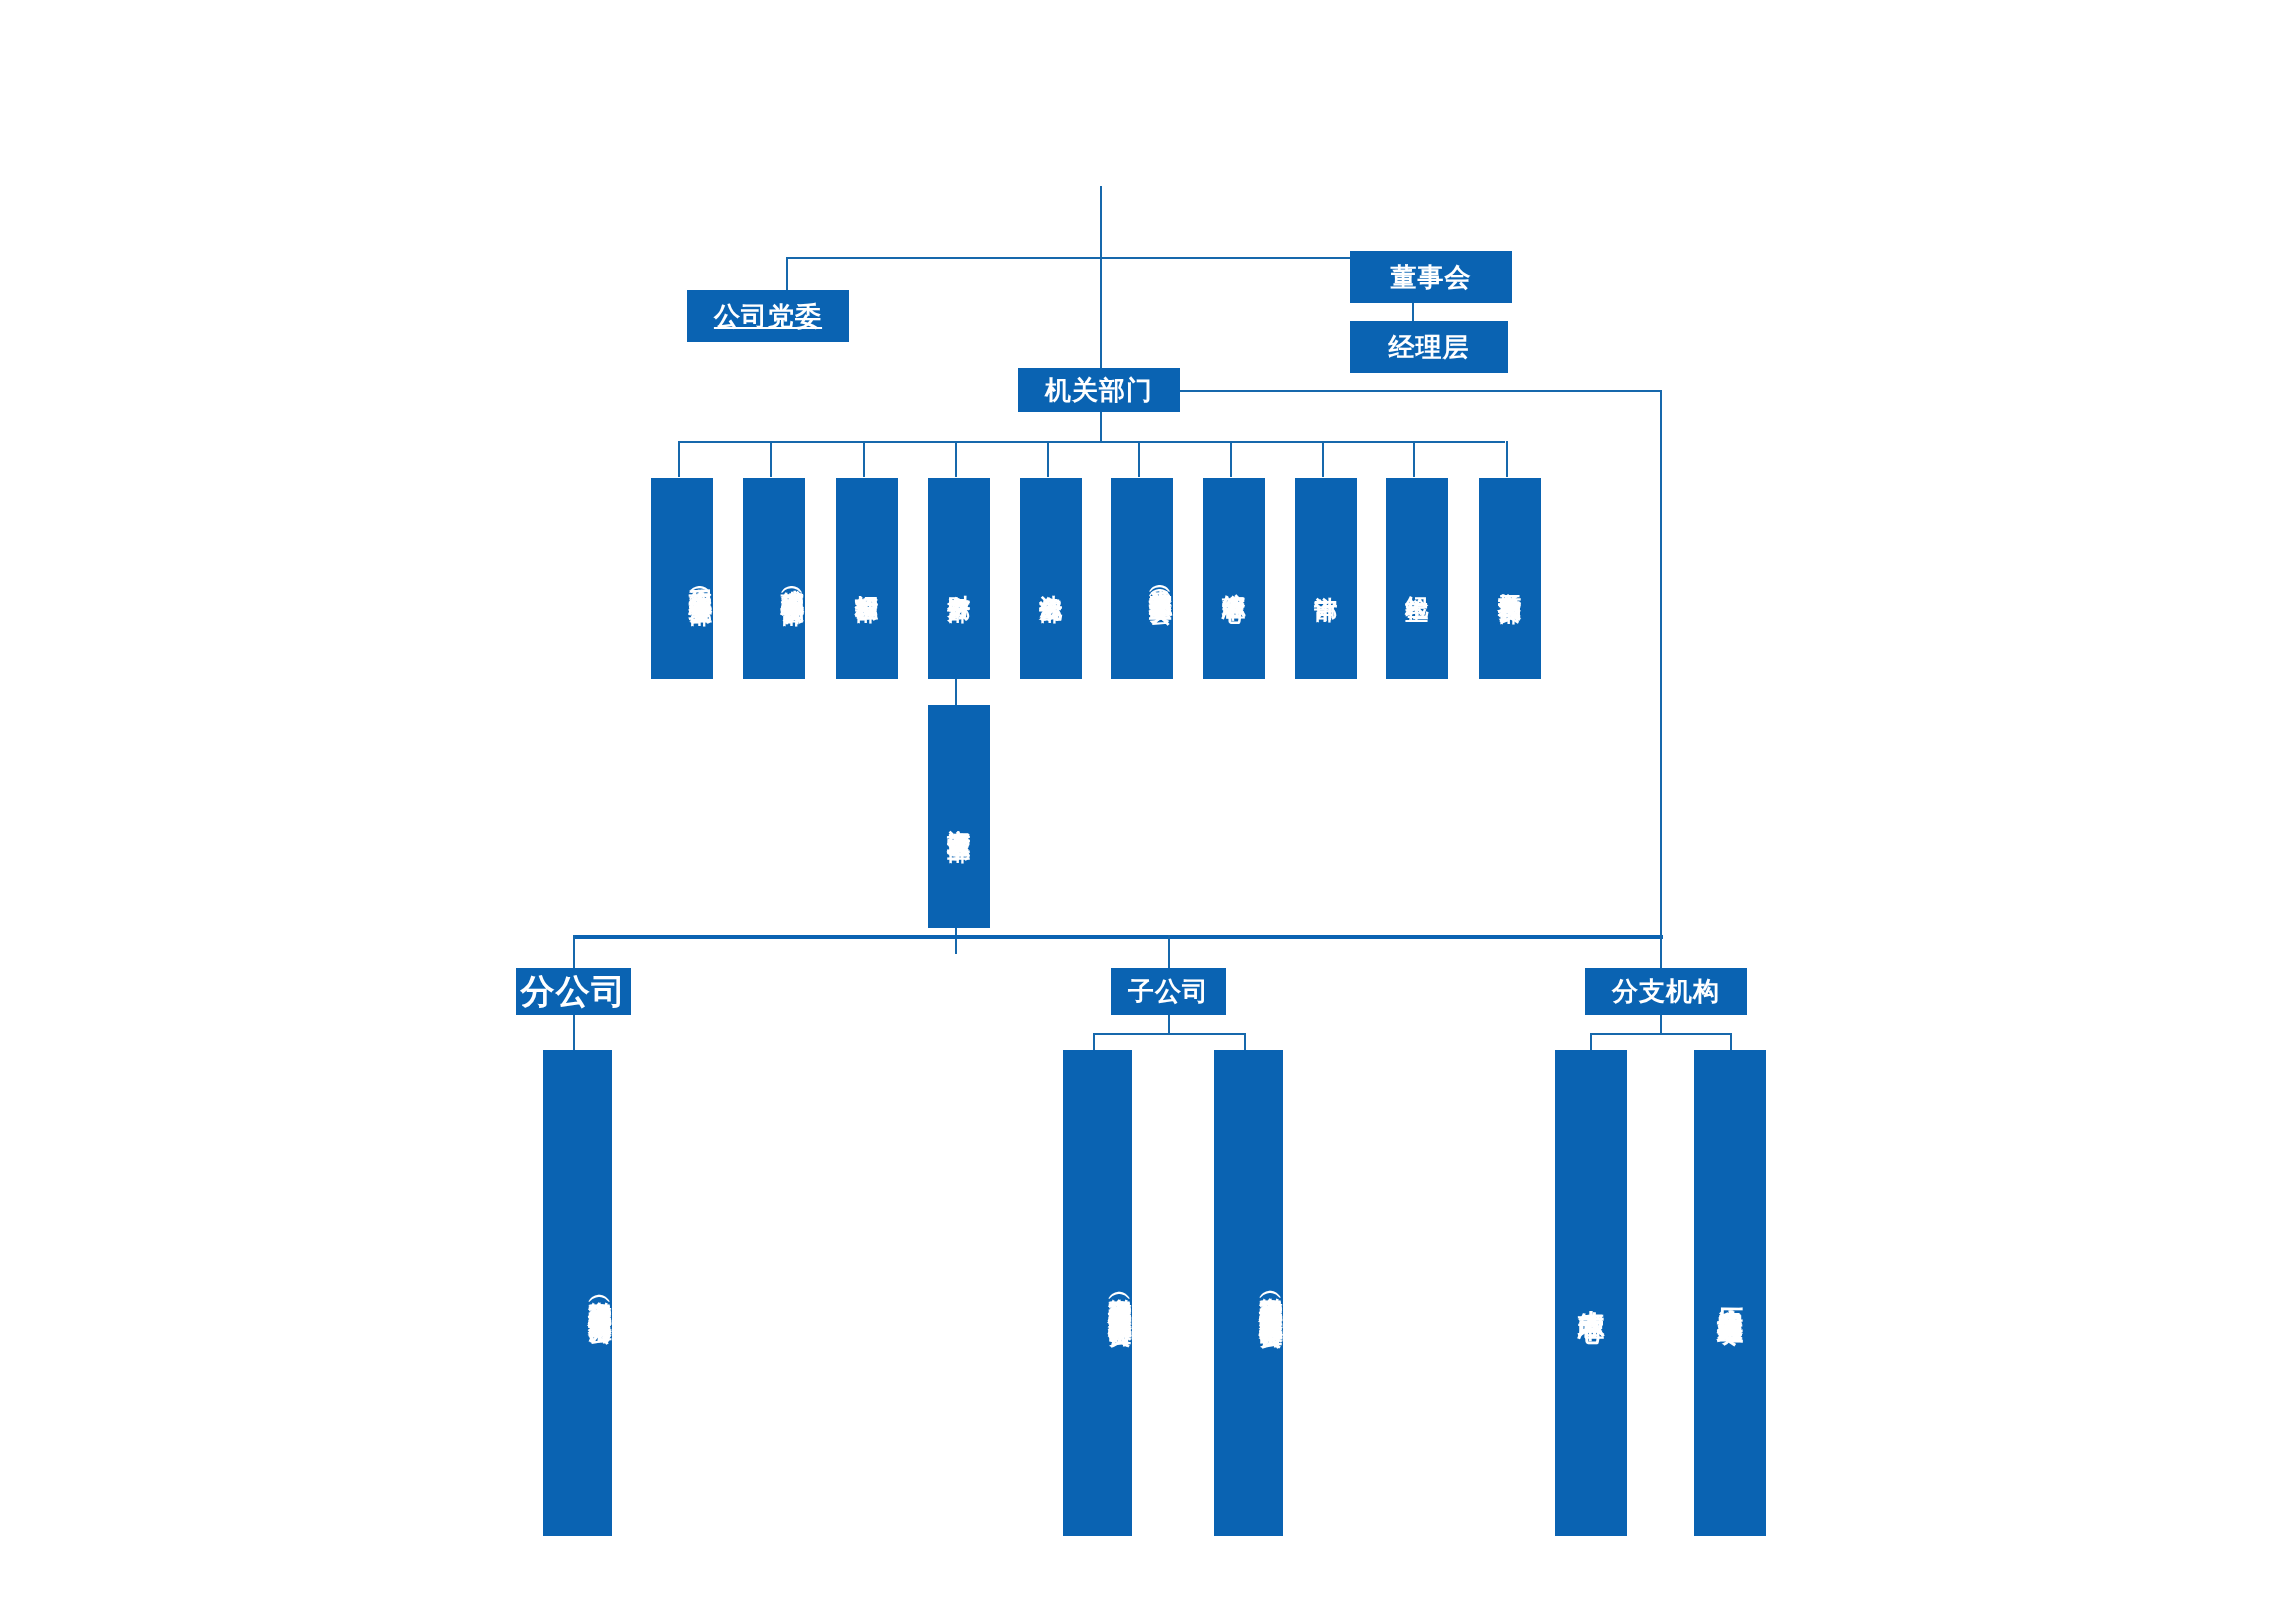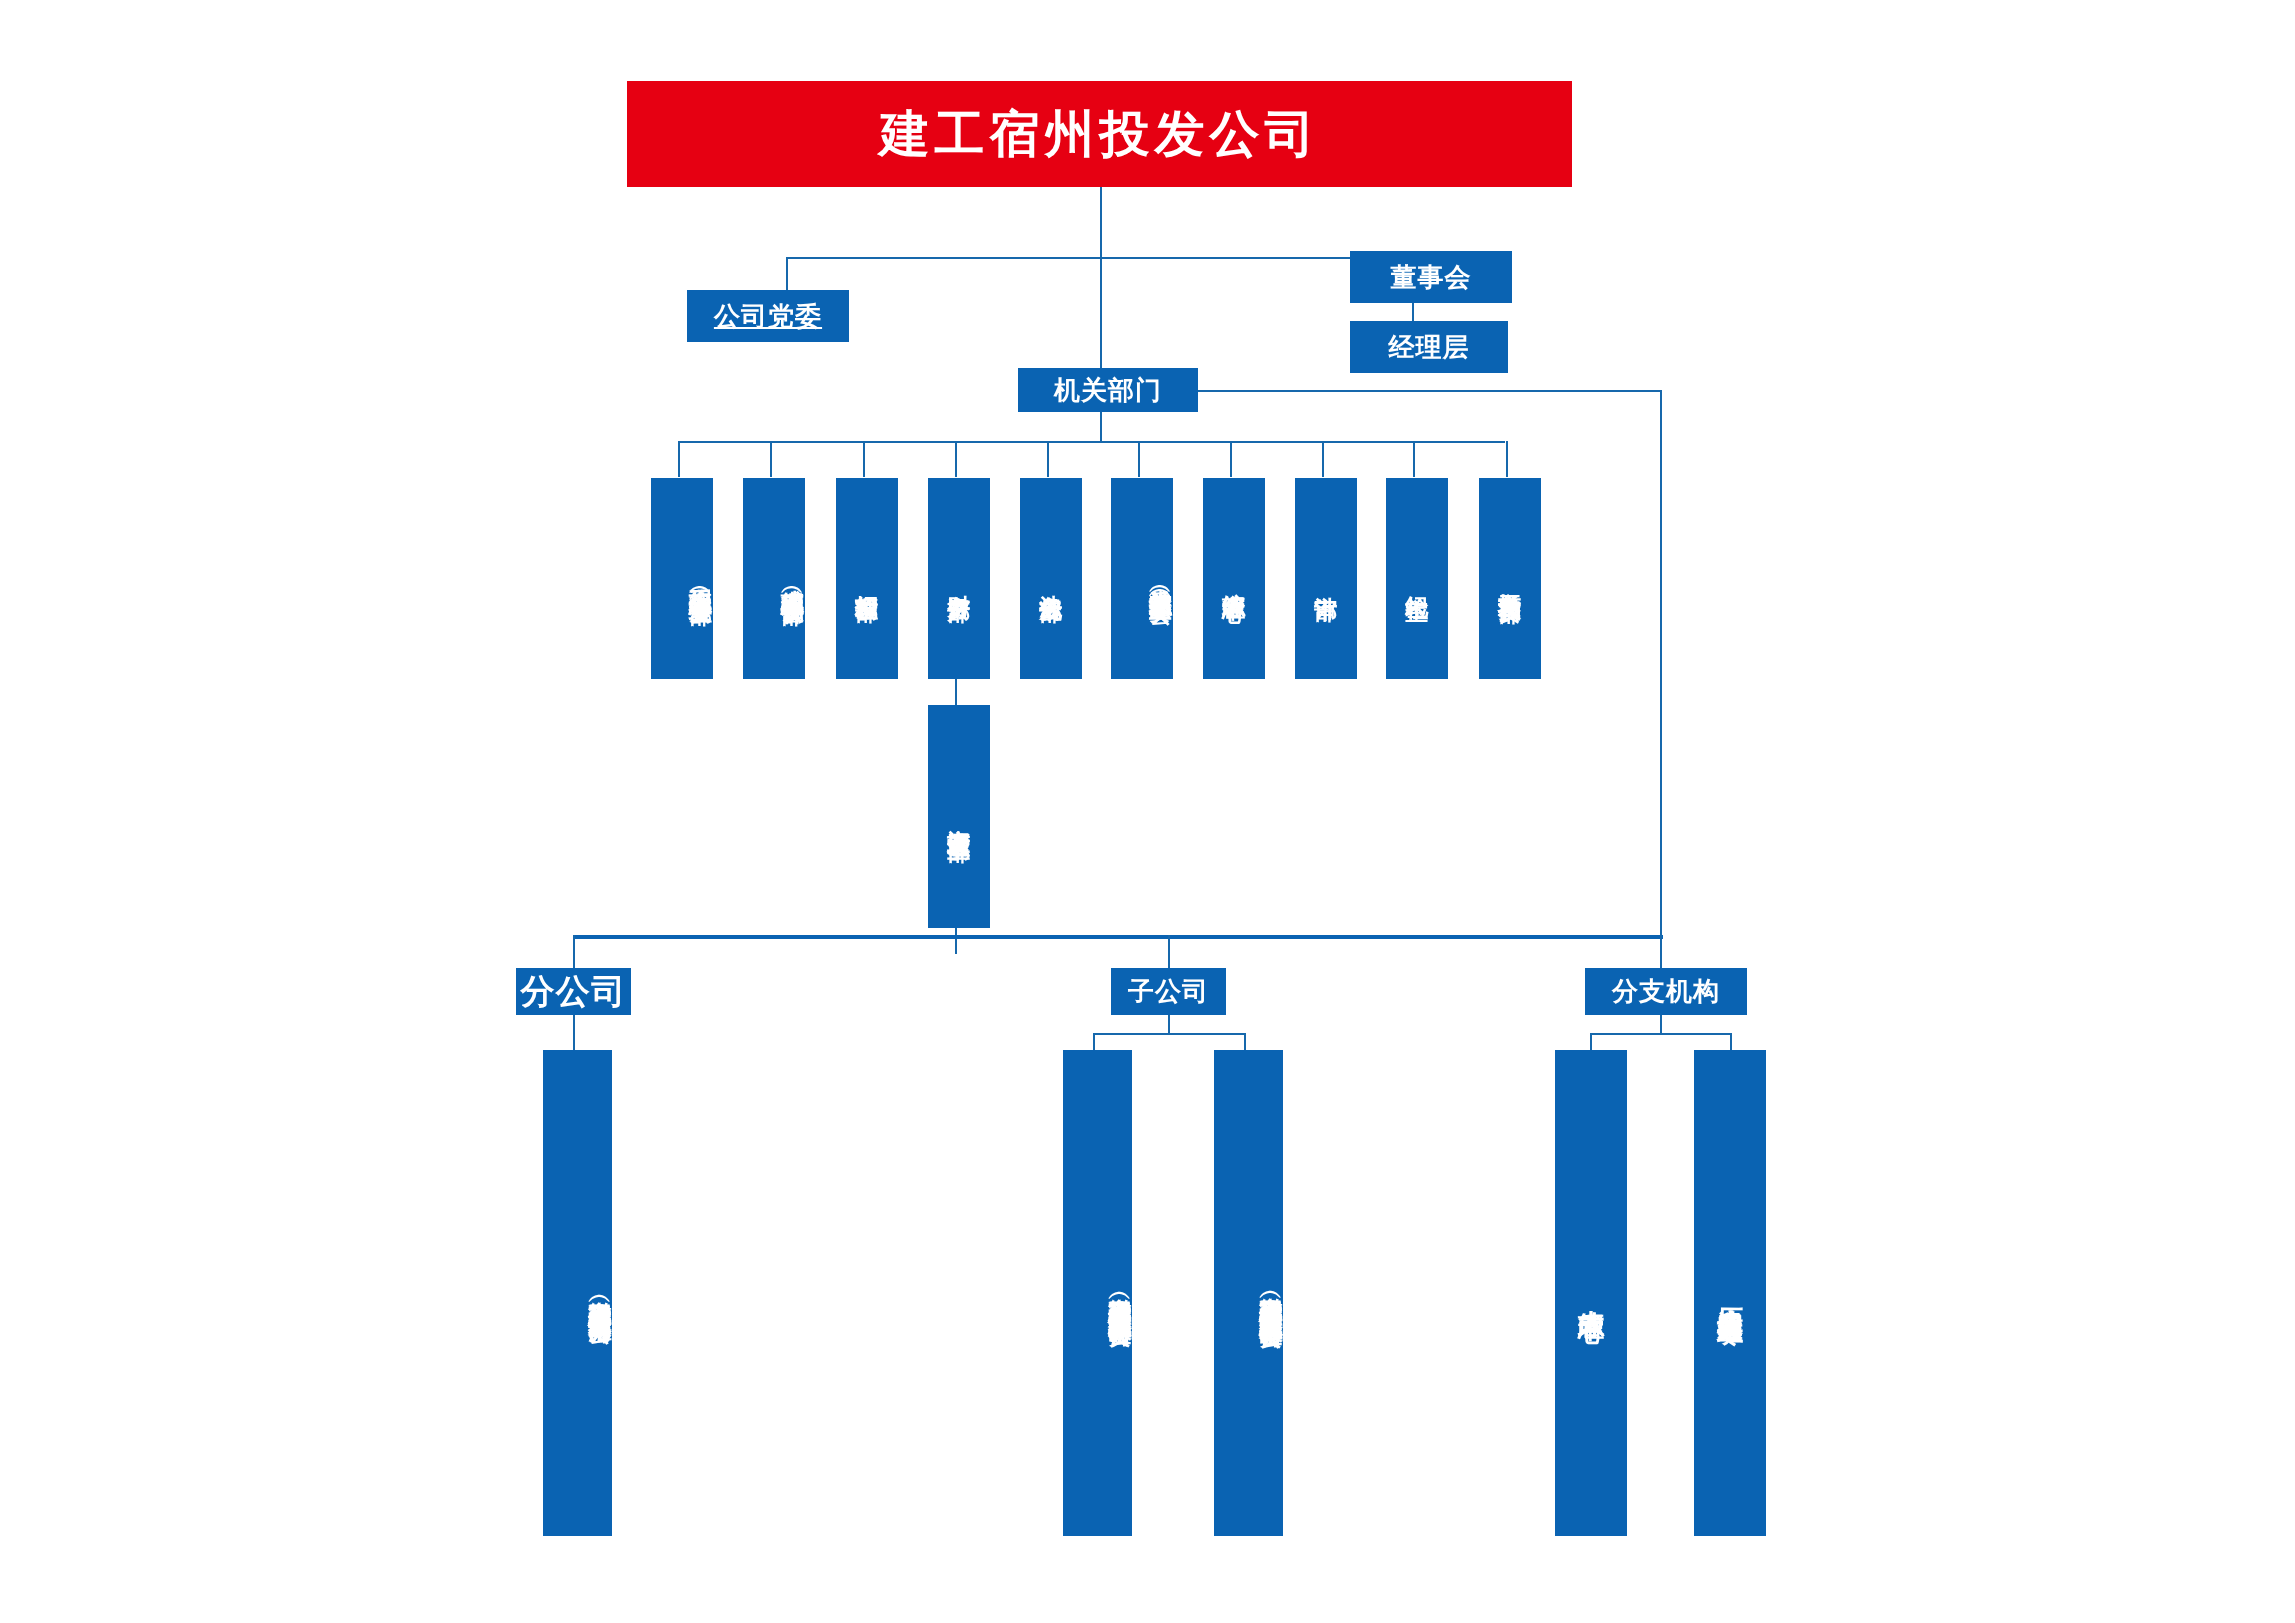--- a/index.html
+++ b/index.html
@@ -123,9 +123,6 @@
   <div class="line v" style="left:1590px; top:1033px; height:16.7px;"></div>
   <div class="line v" style="left:1730px; top:1033px; height:16.7px;"></div>
 
-  <div class="node red h-text" style="left:627px; top:81px; width:945px; height:106px; font-size:50px; letter-spacing:0.10em;">
-    <span>建工宿州投发公司</span>
-  </div>
 
   <div class="node blue h-text" style="left:687px; top:290px; width:162px; height:52px; font-size:26px;text-decoration:underline;">
     <span>公司党委</span>

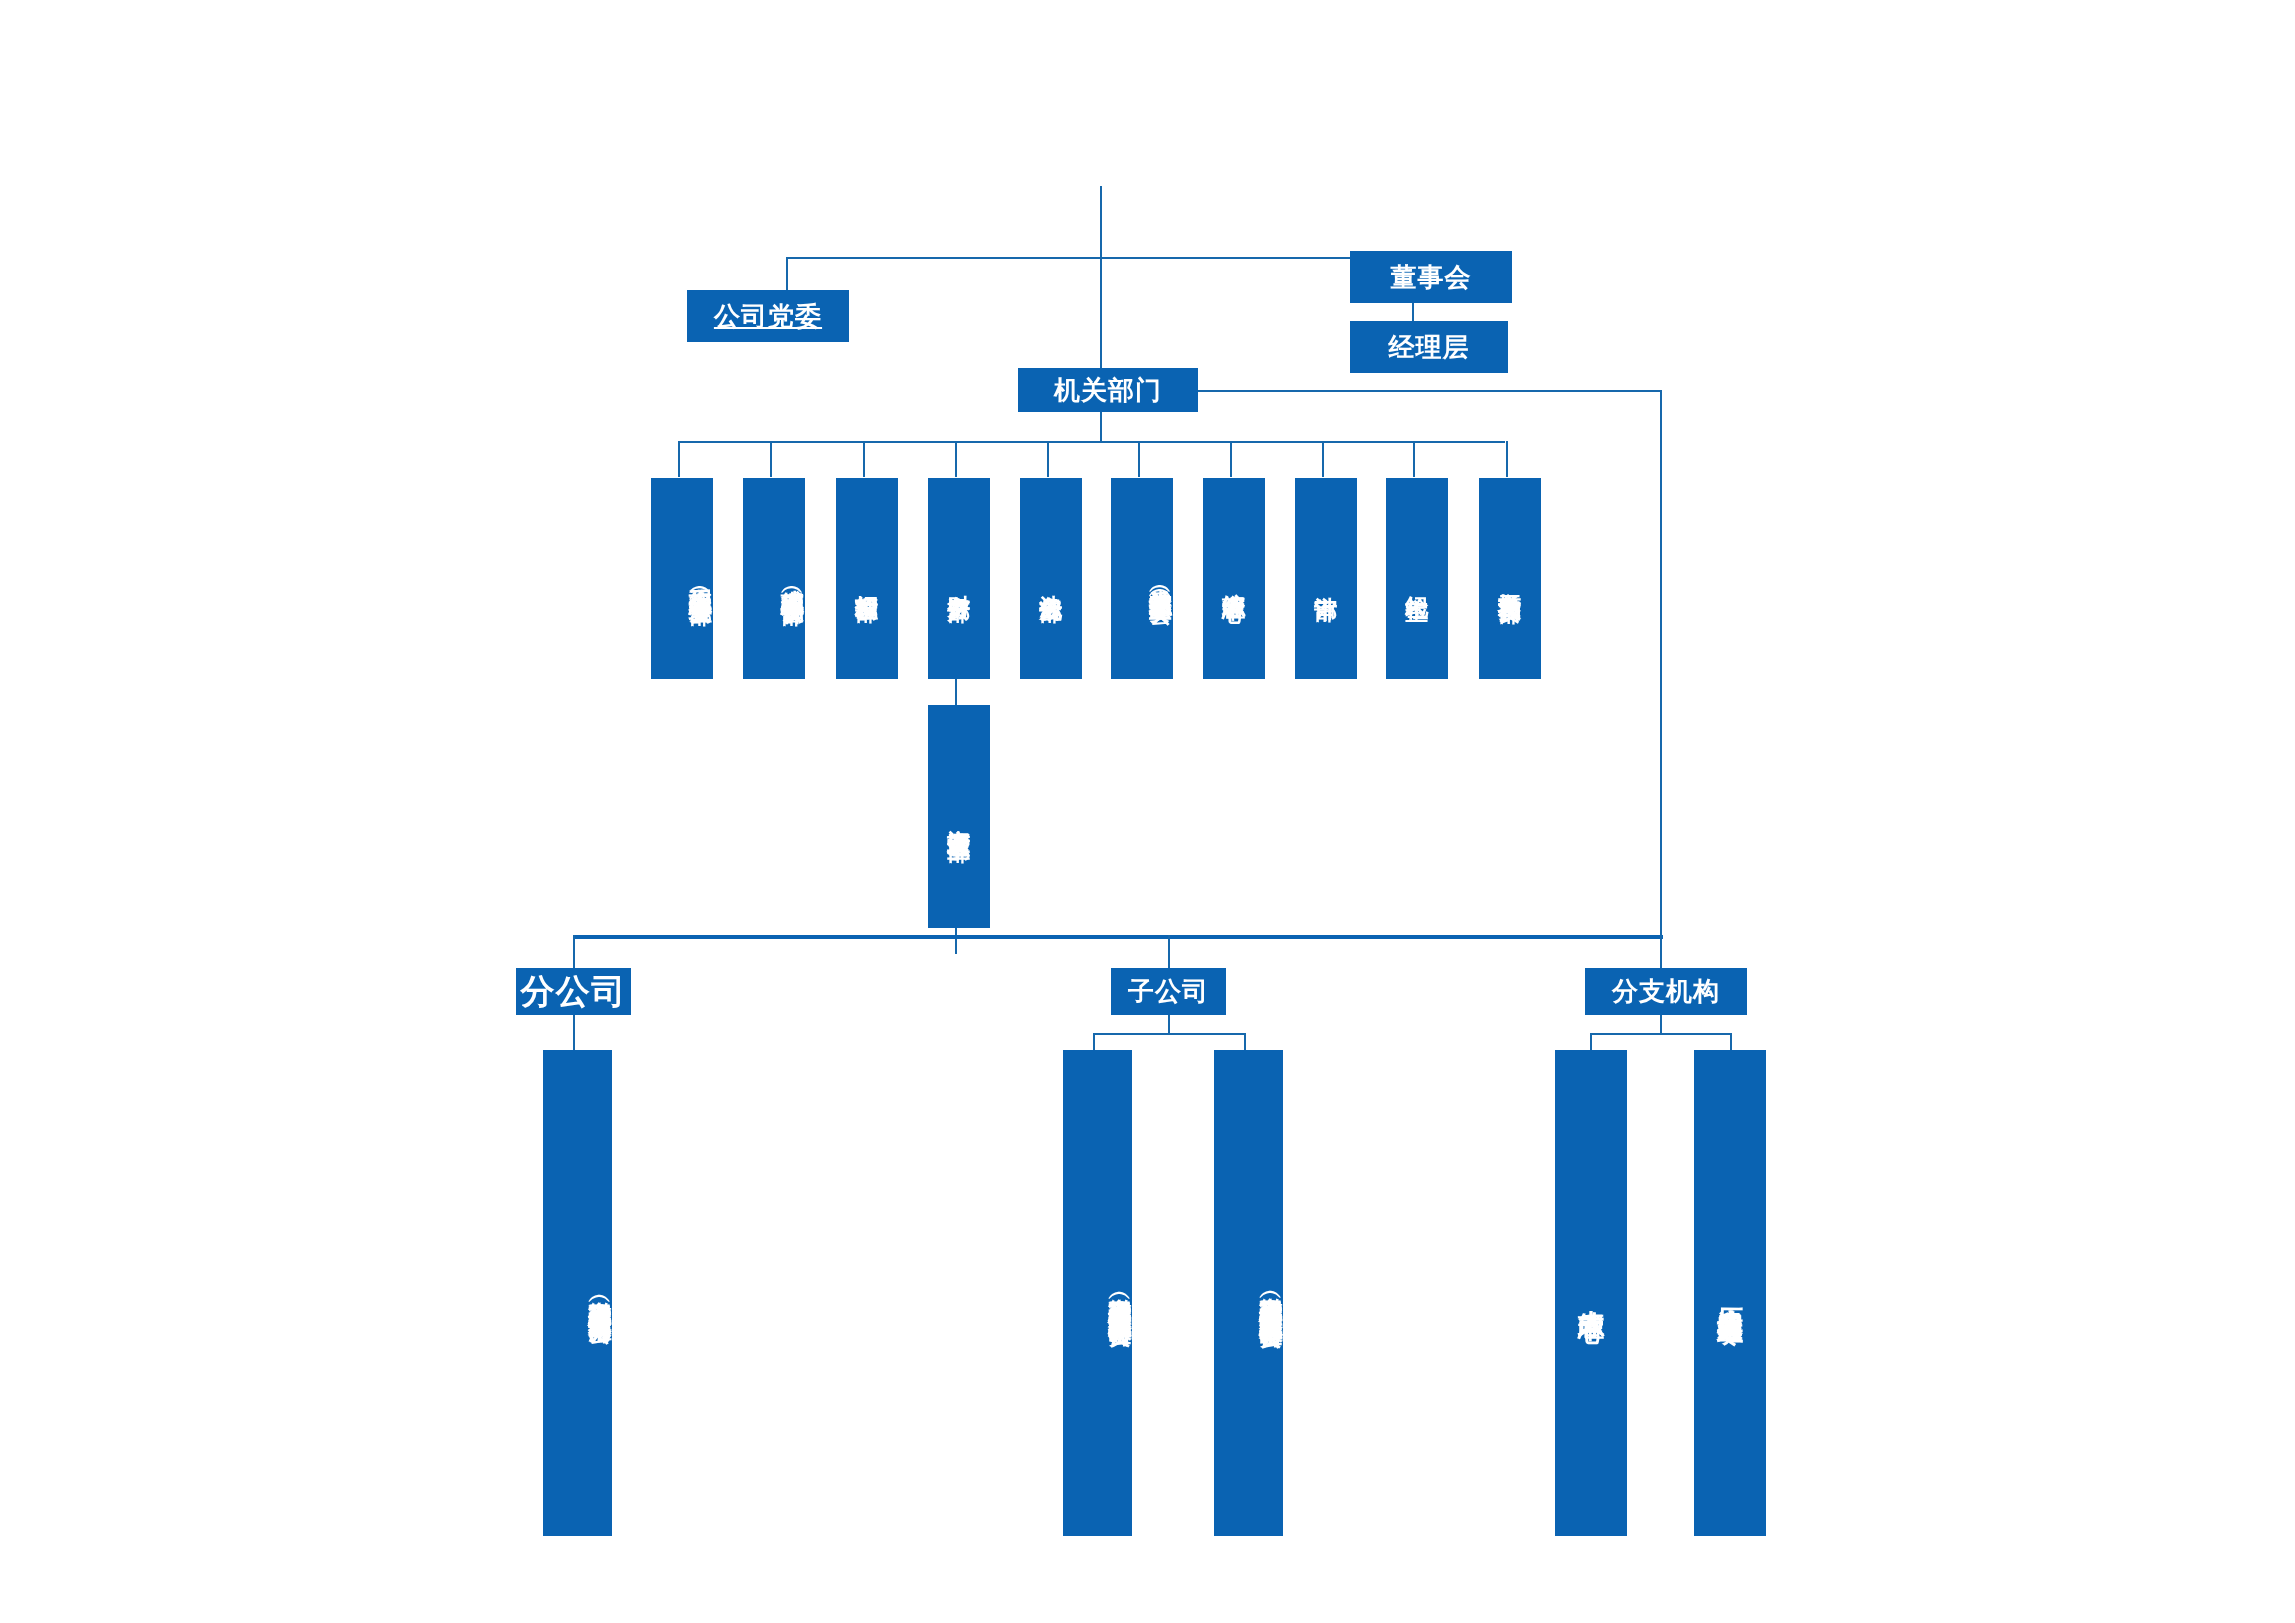--- a/index.html
+++ b/index.html
@@ -136,7 +136,7 @@
     <span>经理层</span>
   </div>
 
-  <div class="node blue h-text" style="left:1018px; top:368px; width:180px; height:44px; font-size:26px;text-align:center;">
+  <div class="node blue h-text" style="left:1018px; top:368px; width:162px; height:44px; font-size:26px;text-align:center;">
     <span>机关部门</span>
   </div>
 

